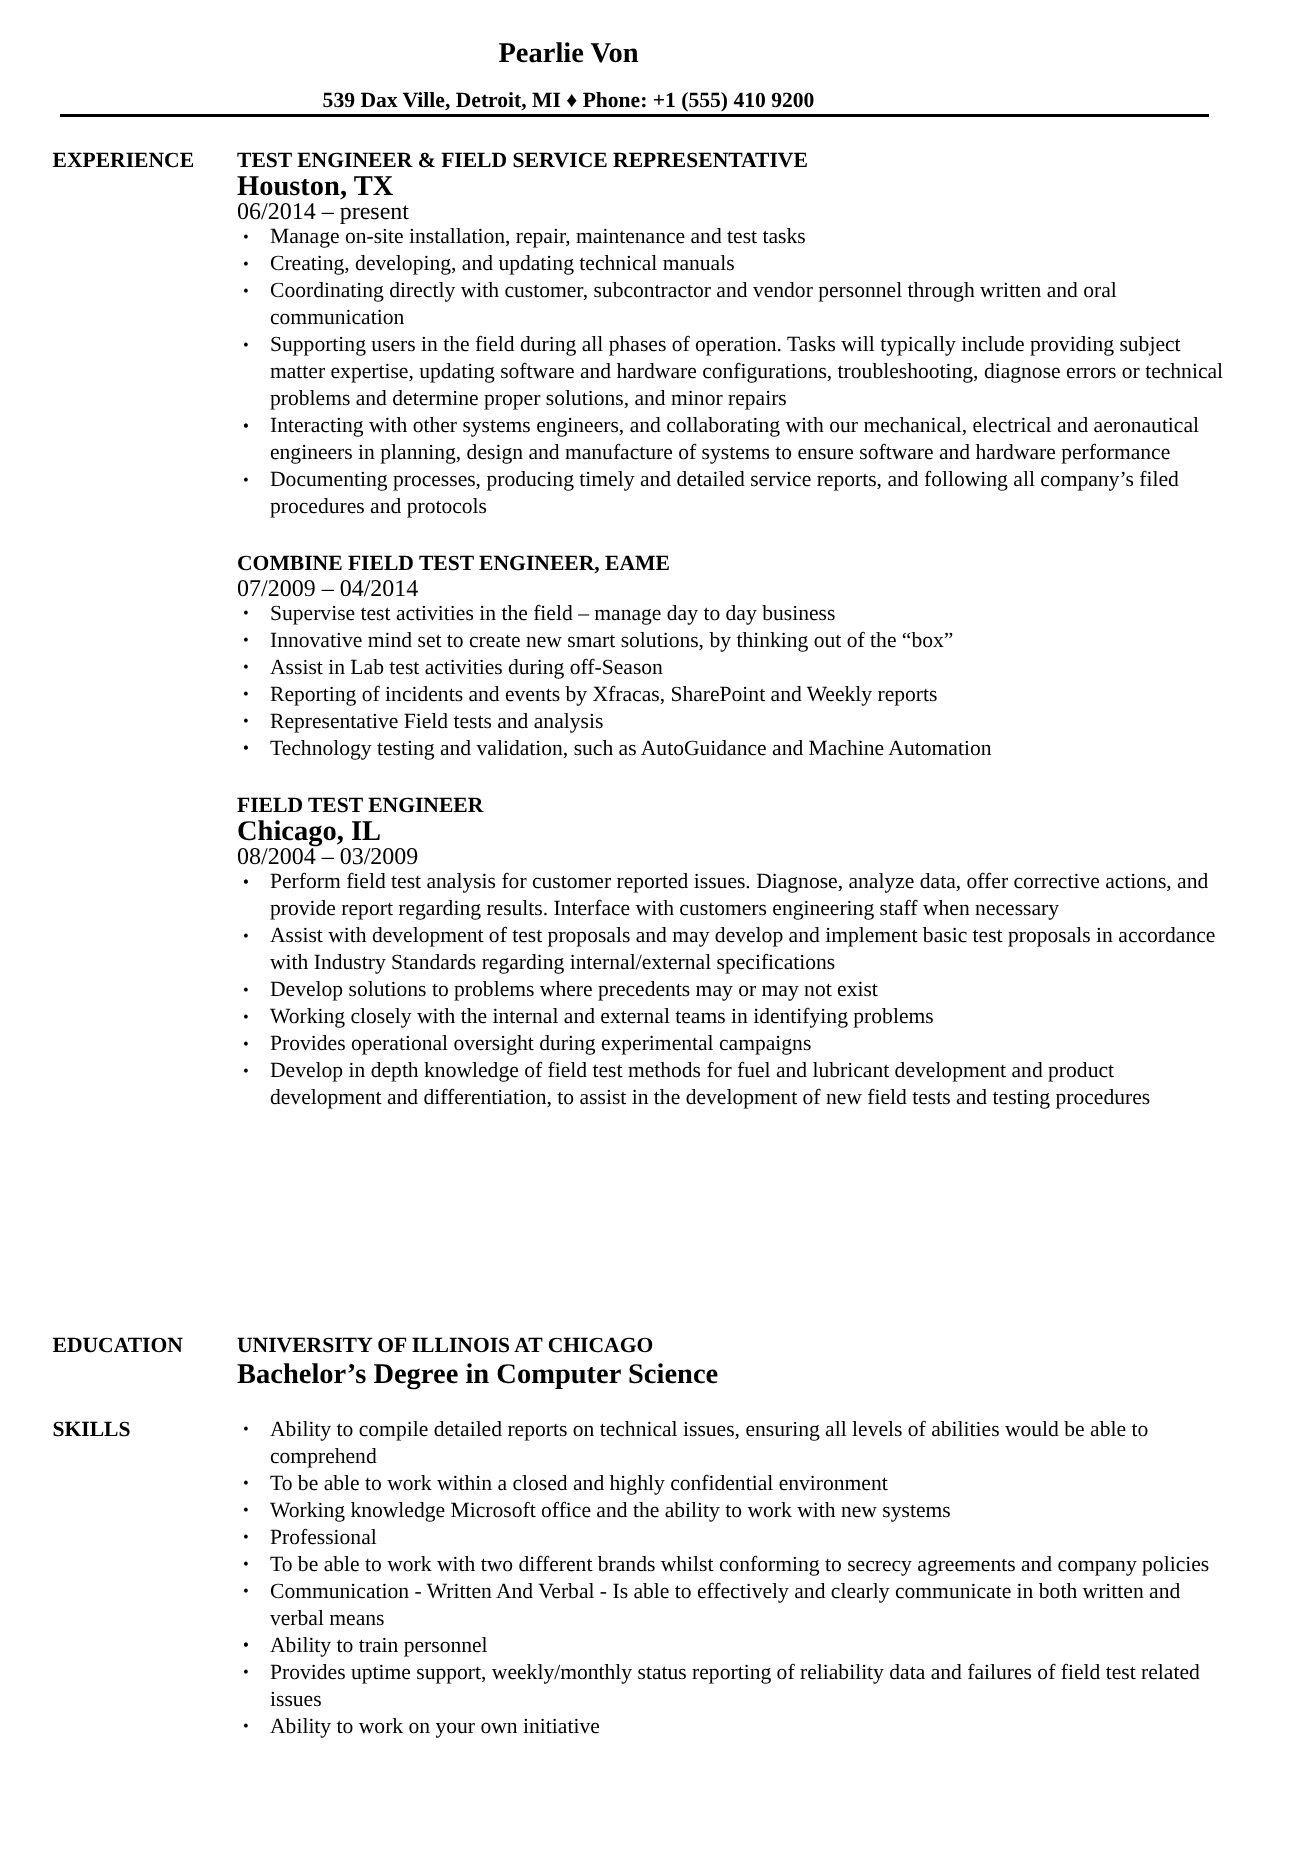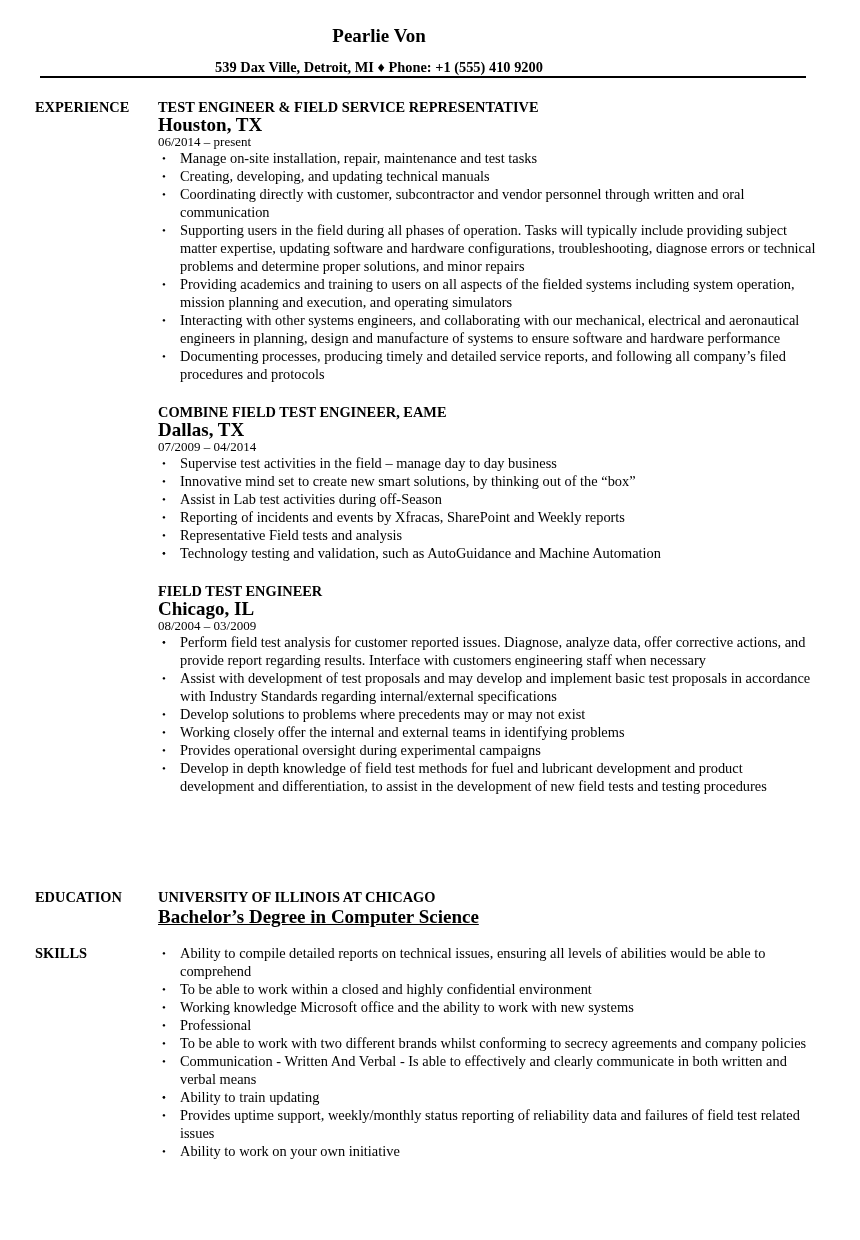--- a/index.html
+++ b/index.html
@@ -20,7 +20,7 @@
 
   .job-title { font-weight: bold; font-size: 14.4px; line-height: 18px; }
   .job-loc { font-weight: bold; font-size: 19px; line-height: 18px; }
-  .job-dates { font-size: 13px; line-height: 15px; }
+  .job-dates { font-size: 16px; line-height: 15px; }
   ul.bullets { list-style: none; margin: 0; padding: 0; }
   ul.bullets li { position: relative; padding-left: 22px; line-height: 18px; }
   ul.bullets li .dot { position: absolute; left: 4px; top: 0; font-size: 11px; }

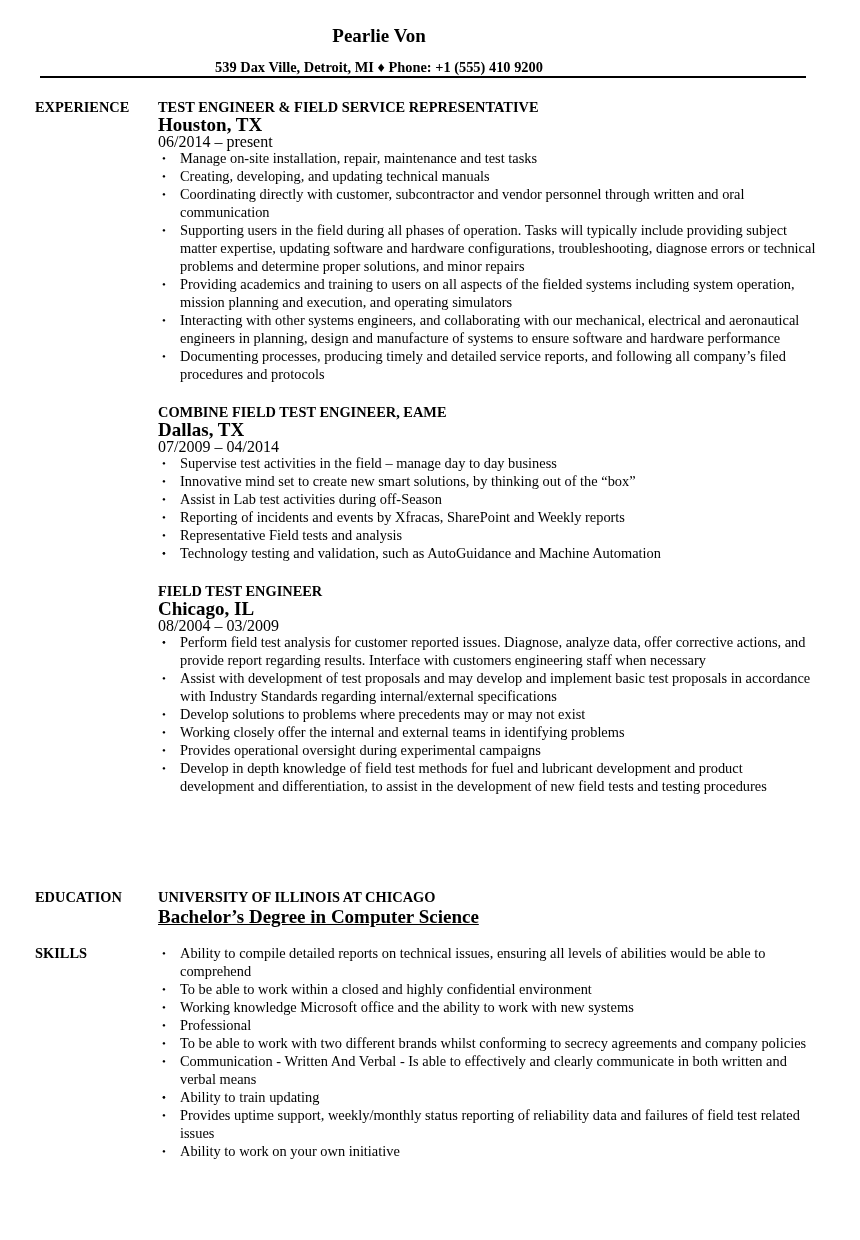--- a/index.html
+++ b/index.html
@@ -47,7 +47,7 @@
           <li><span class="dot">•</span><span>Creating, developing, and updating technical manuals</span></li>
           <li><span class="dot">•</span><span>Coordinating directly with customer, subcontractor and vendor personnel through written and oral communication</span></li>
           <li><span class="dot">•</span><span>Supporting users in the field during all phases of operation. Tasks will typically include providing subject matter expertise, updating software and hardware configurations, troubleshooting, diagnose errors or technical problems and determine proper solutions, and minor repairs</span></li>
-          <li><span class="dot">•</span><span>Providing academics and training to users on all aspects of the fielded systems including system operation, mission planning and execution, and operating simulators</span></li>
+          <li><span class="dot">•</span></li>
           <li><span class="dot">•</span><span>Interacting with other systems engineers, and collaborating with our mechanical, electrical and aeronautical engineers in planning, design and manufacture of systems to ensure software and hardware performance</span></li>
           <li><span class="dot">•</span><span>Documenting processes, producing timely and detailed service reports, and following all company’s filed procedures and protocols</span></li>
         </ul>

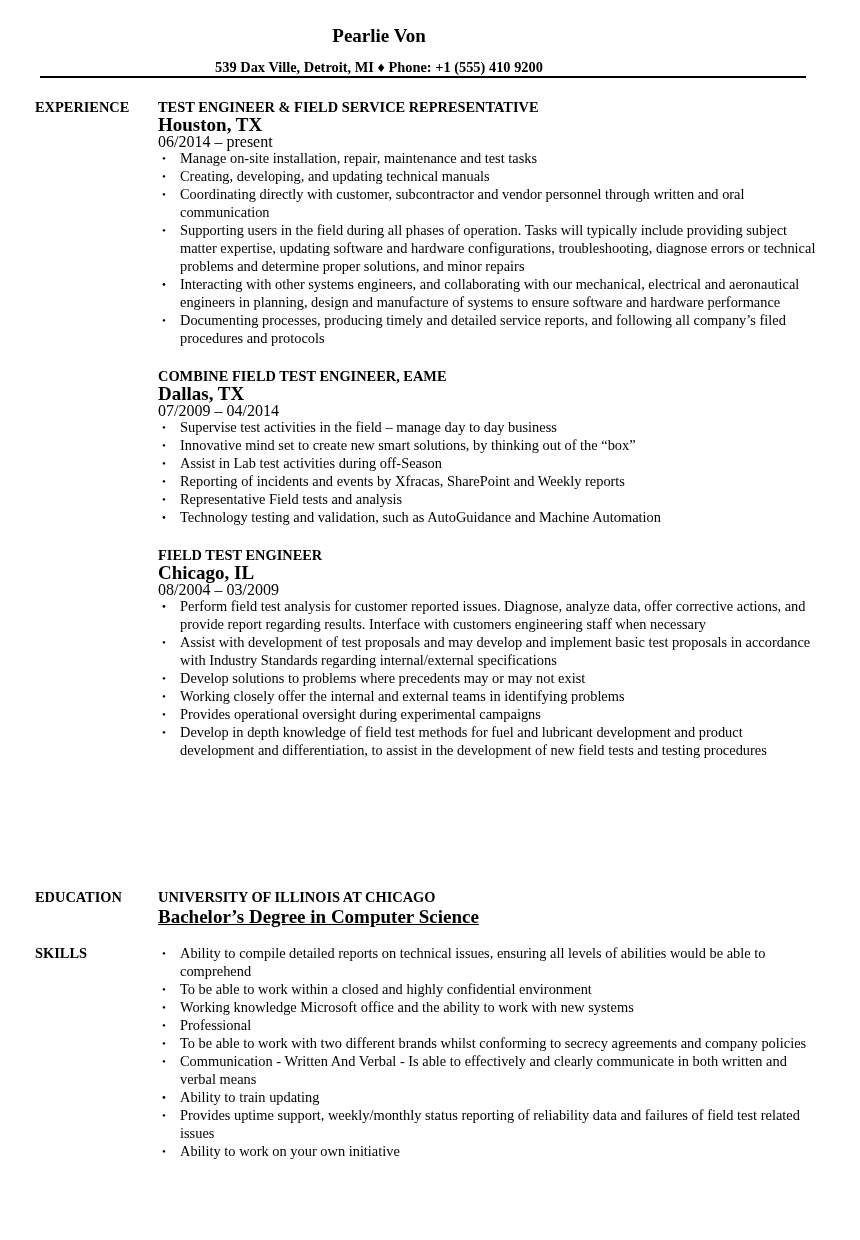--- a/index.html
+++ b/index.html
@@ -54,7 +54,6 @@
     </div>
     <div class="job" style="margin-top:-2px;">
       <div class="job-title">COMBINE FIELD TEST ENGINEER, EAME</div>
-      <div class="job-loc">Dallas, TX</div>
       <div class="job-dates">07/2009 – 04/2014</div>
       <ul class="bullets">
           <li><span class="dot">•</span><span>Supervise test activities in the field – manage day to day business</span></li>

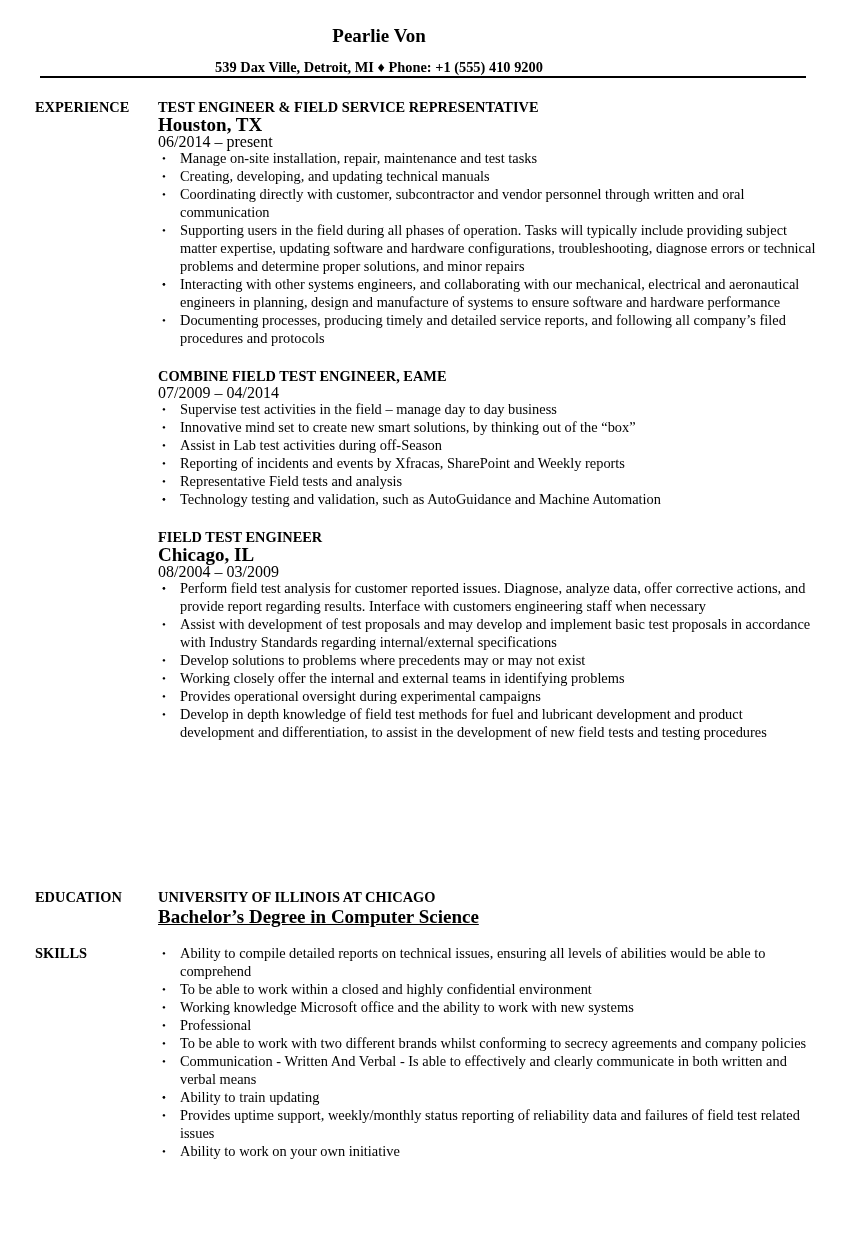--- a/index.html
+++ b/index.html
@@ -74,7 +74,7 @@
           <li><span class="dot">•</span><span>Perform field test analysis for customer reported issues. Diagnose, analyze data, offer corrective actions, and provide report regarding results. Interface with customers engineering staff when necessary</span></li>
           <li><span class="dot">•</span><span>Assist with development of test proposals and may develop and implement basic test proposals in accordance with Industry Standards regarding internal/external specifications</span></li>
           <li><span class="dot">•</span><span>Develop solutions to problems where precedents may or may not exist</span></li>
-          <li><span class="dot">•</span><span>Working closely offer the internal and external teams in identifying problems</span></li>
+          <li><span class="dot">•</span><span>Working closely with the internal and external teams in identifying problems</span></li>
           <li><span class="dot">•</span><span>Provides operational oversight during experimental campaigns</span></li>
           <li><span class="dot">•</span><span>Develop in depth knowledge of field test methods for fuel and lubricant development and product development and differentiation, to assist in the development of new field tests and testing procedures</span></li>
         </ul>

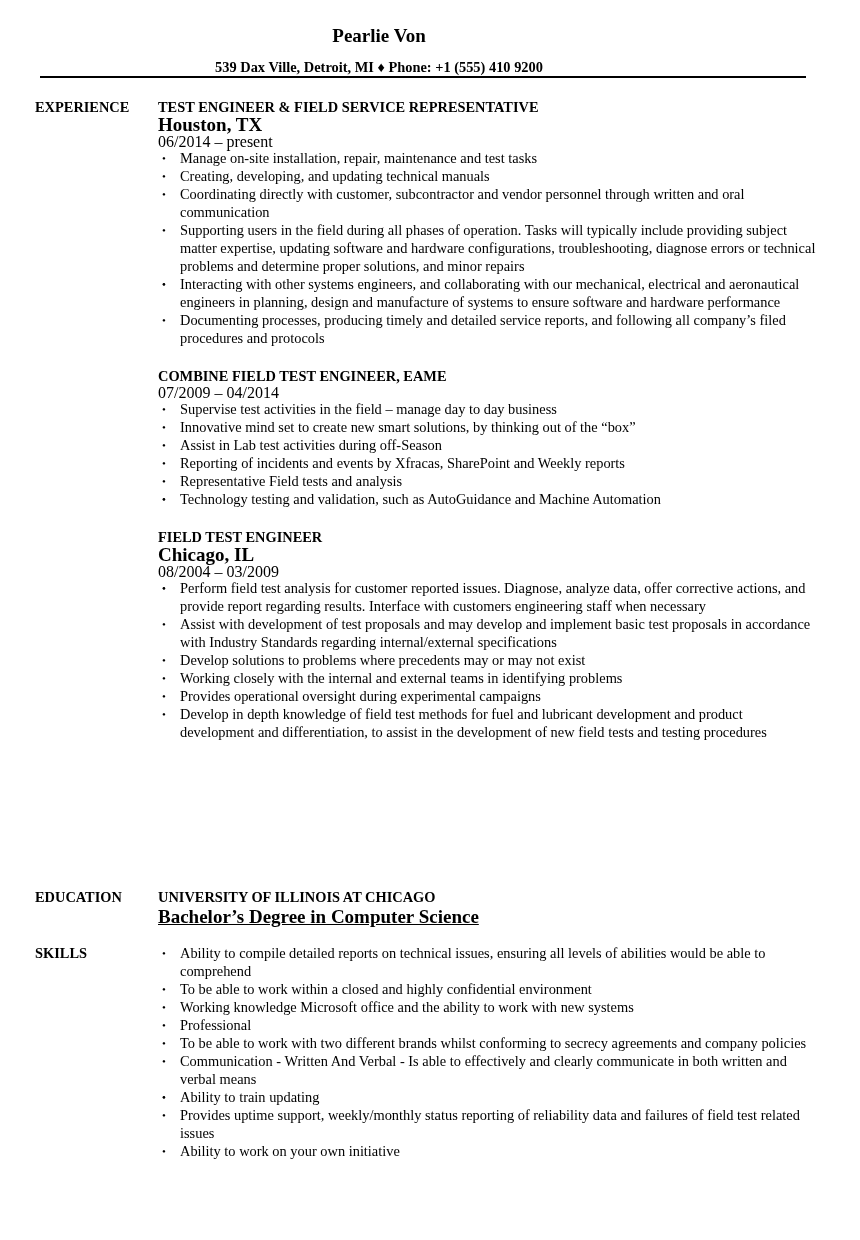--- a/index.html
+++ b/index.html
@@ -86,7 +86,7 @@
   <div class="section-label">EDUCATION</div>
   <div class="section-body">
     <div class="job-title">UNIVERSITY OF ILLINOIS AT CHICAGO</div>
-    <div class="job-loc" style="margin-top:2px;text-decoration:underline;">Bachelor’s Degree in Computer Science</div>
+    <div class="job-loc" style="margin-top:2px;">Bachelor’s Degree in Computer Science</div>
   </div>
 </div>
 

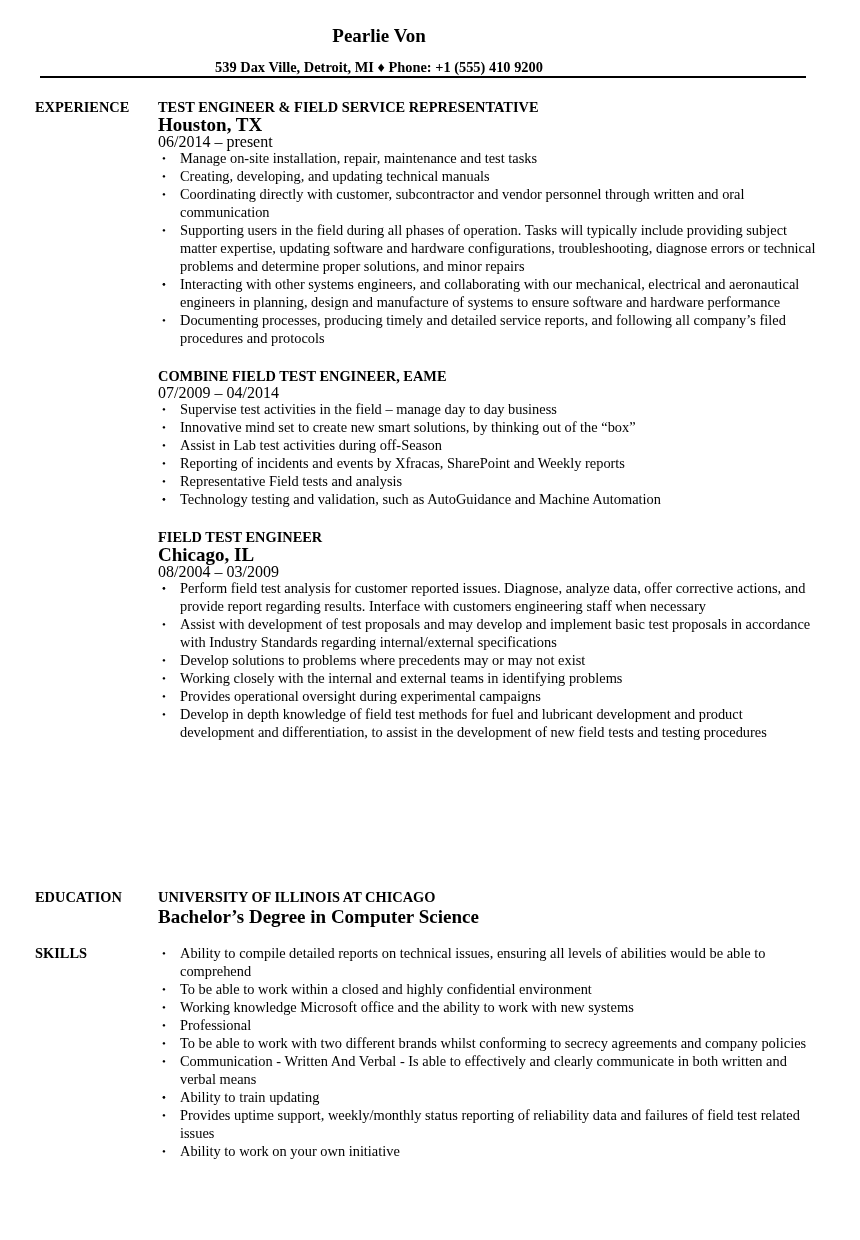--- a/index.html
+++ b/index.html
@@ -101,7 +101,7 @@
         <li><span class="dot">•</span><span>To be able to work with two different brands whilst conforming to secrecy agreements and company policies</span></li>
         <li><span class="dot">•</span><span>Communication - Written And Verbal - Is able to effectively and clearly communicate in both written and verbal means</span></li>
         <li><span class="dot">•</span></li>
-        <li><span class="dot">•</span><span>Ability to train updating</span></li>
+        <li><span class="dot">•</span><span>Ability to train personnel</span></li>
         <li><span class="dot">•</span><span>Provides uptime support, weekly/monthly status reporting of reliability data and failures of field test related issues</span></li>
         <li><span class="dot">•</span><span>Ability to work on your own initiative</span></li>
       </ul>

